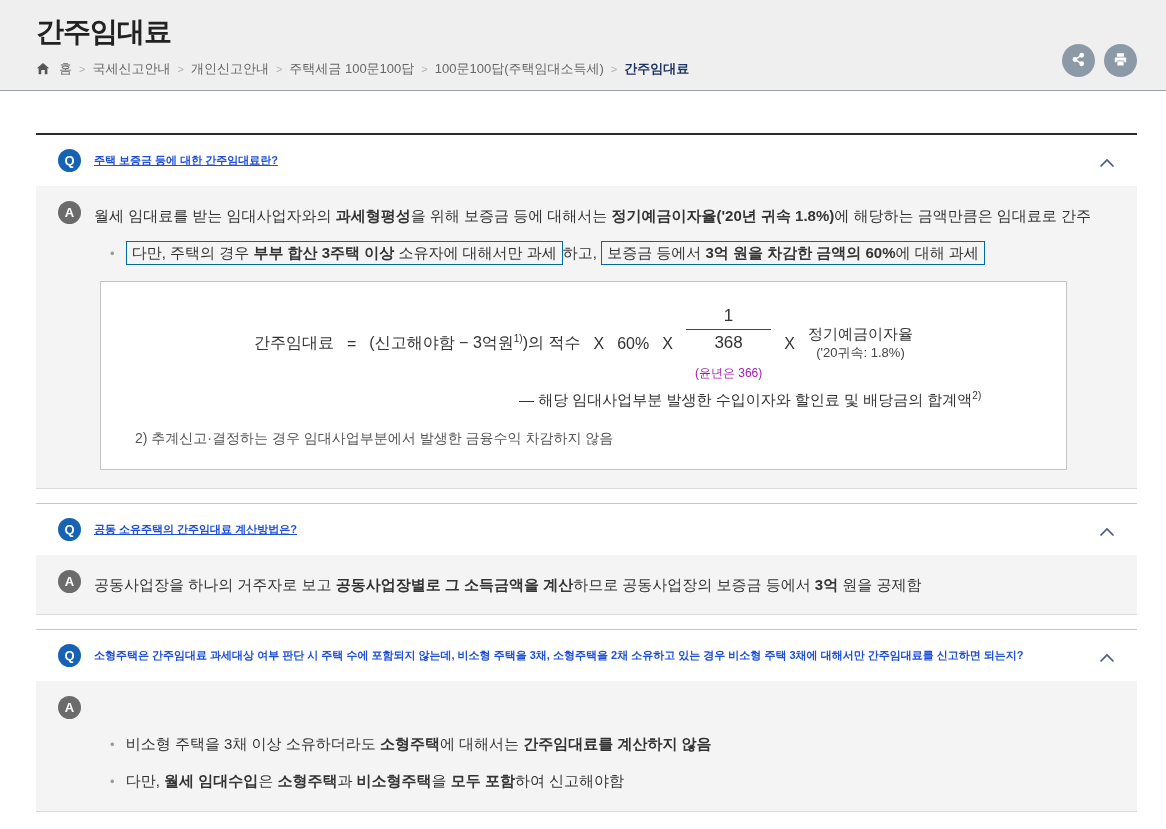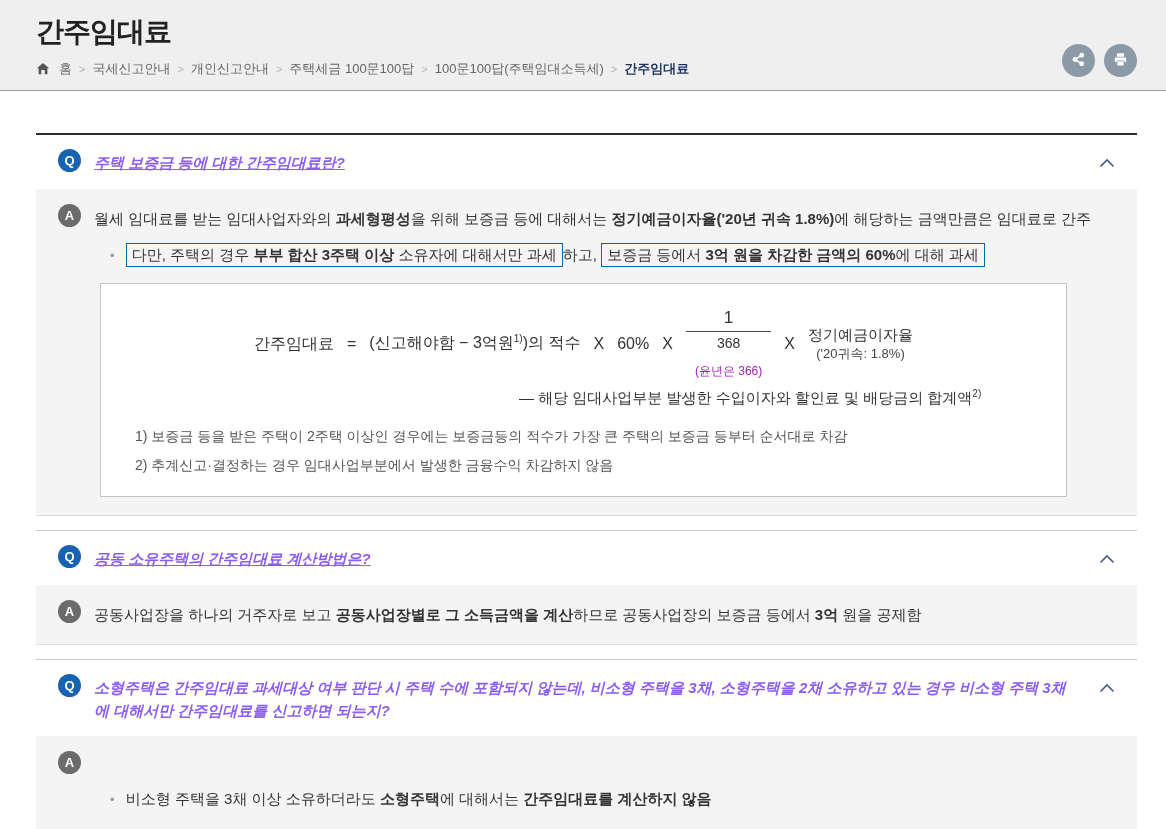--- a/index.html
+++ b/index.html
@@ -26,8 +26,8 @@
     font-size:13px; font-weight:bold; display:flex; align-items:center; justify-content:center; }
   .q-badge { background:#1763b3; }
   .a-badge { background:#6b6b6b; }
-  .q-title { font-size:15px; font-weight:bold; color:#8b5cf6; text-decoration:underline;
-    padding-top:3px; line-height:1.5; cursor:pointer;font-style:italic; }
+  .q-title { font-size:11px; font-weight:bold; color:#1d4ed8; text-decoration:underline;
+    padding-top:3px; line-height:1.5; cursor:pointer; }
   .q-title.nounderline { text-decoration:none; }
   .chevron { position:absolute; right:22px; top:19px; width:16px; height:10px; cursor:pointer; }
   .a-section { background:#f4f4f5; border-bottom:1px solid #dcdcdc; padding:15px 30px 18px 22px; }

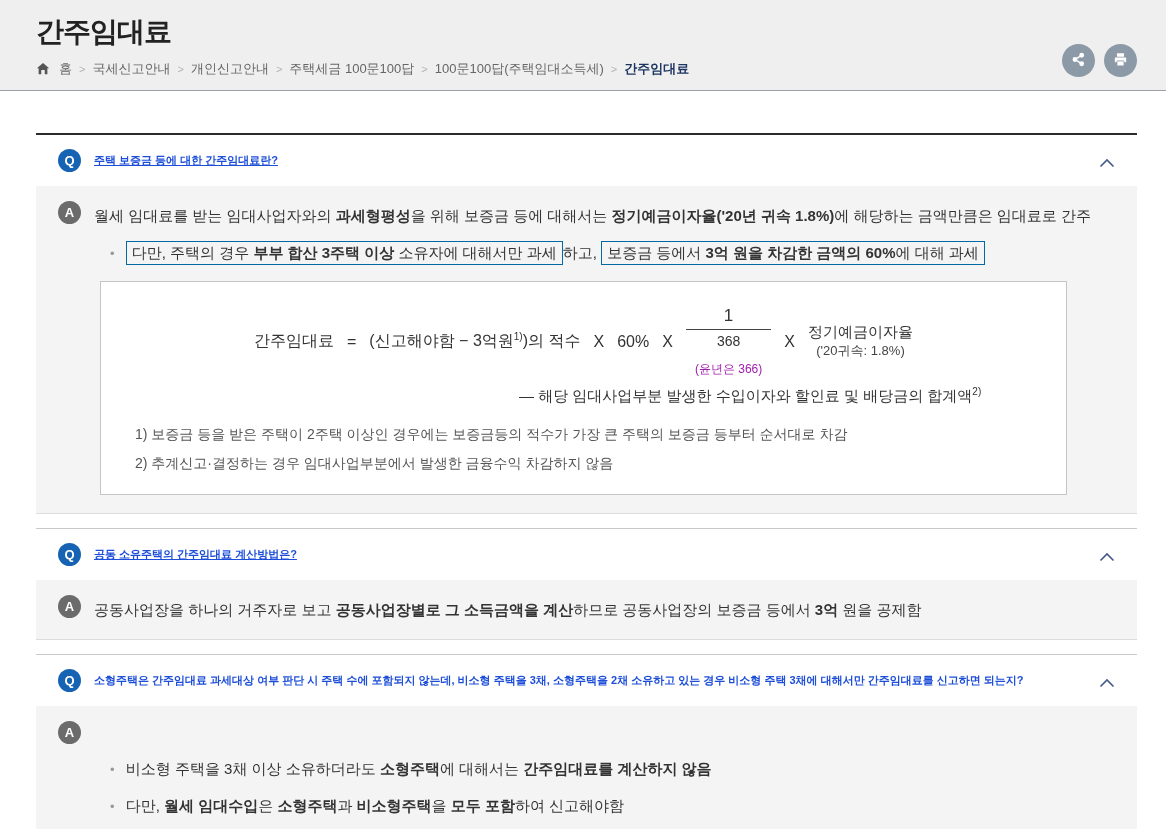--- a/index.html
+++ b/index.html
@@ -42,7 +42,7 @@
     font-size:16px; color:#333; }
   .f-frac { text-align:center; display:inline-block; }
   .f-num { font-size:17px; padding:0 38px 3px; border-bottom:1px solid #444; }
-  .f-den { font-size:14px; padding-top:3px; }
+  .f-den { font-size:17px; padding-top:3px; }
   .f-note { font-size:12px; color:#a21caf; margin-top:12px; }
   .f-rate { text-align:center; }
   .f-rate-1 { font-size:15px; }

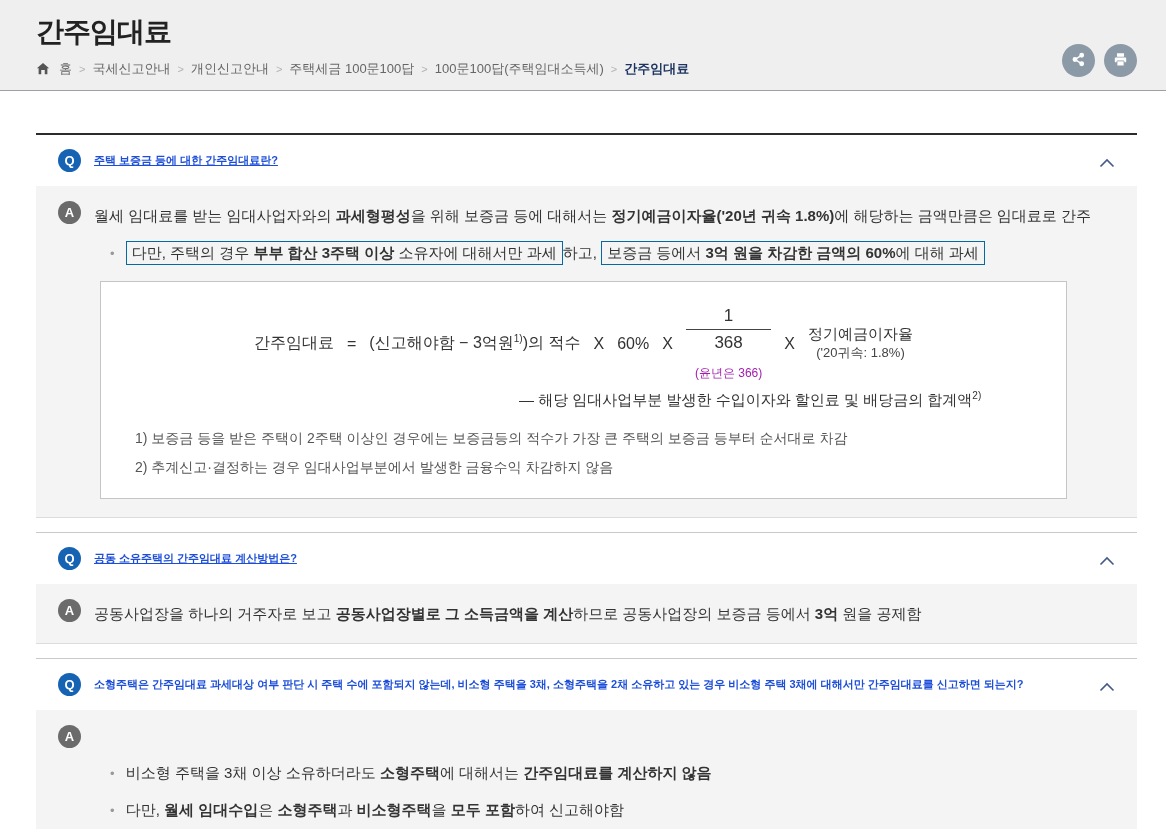--- a/index.html
+++ b/index.html
@@ -147,7 +147,6 @@
         </div>
         <div class="formula-minus"><span>—  해당 임대사업부분 발생한 수입이자와 할인료 및 배당금의 합계액</span><sup>2)</sup></div>
         <div class="formula-notes">
-          <div>1) 보증금 등을 받은 주택이 2주택 이상인 경우에는 보증금등의 적수가 가장 큰 주택의 보증금 등부터 순서대로 차감</div>
           <div>2) 추계신고·결정하는 경우 임대사업부분에서 발생한 금융수익 차감하지 않음</div>
         </div>
       </div>

